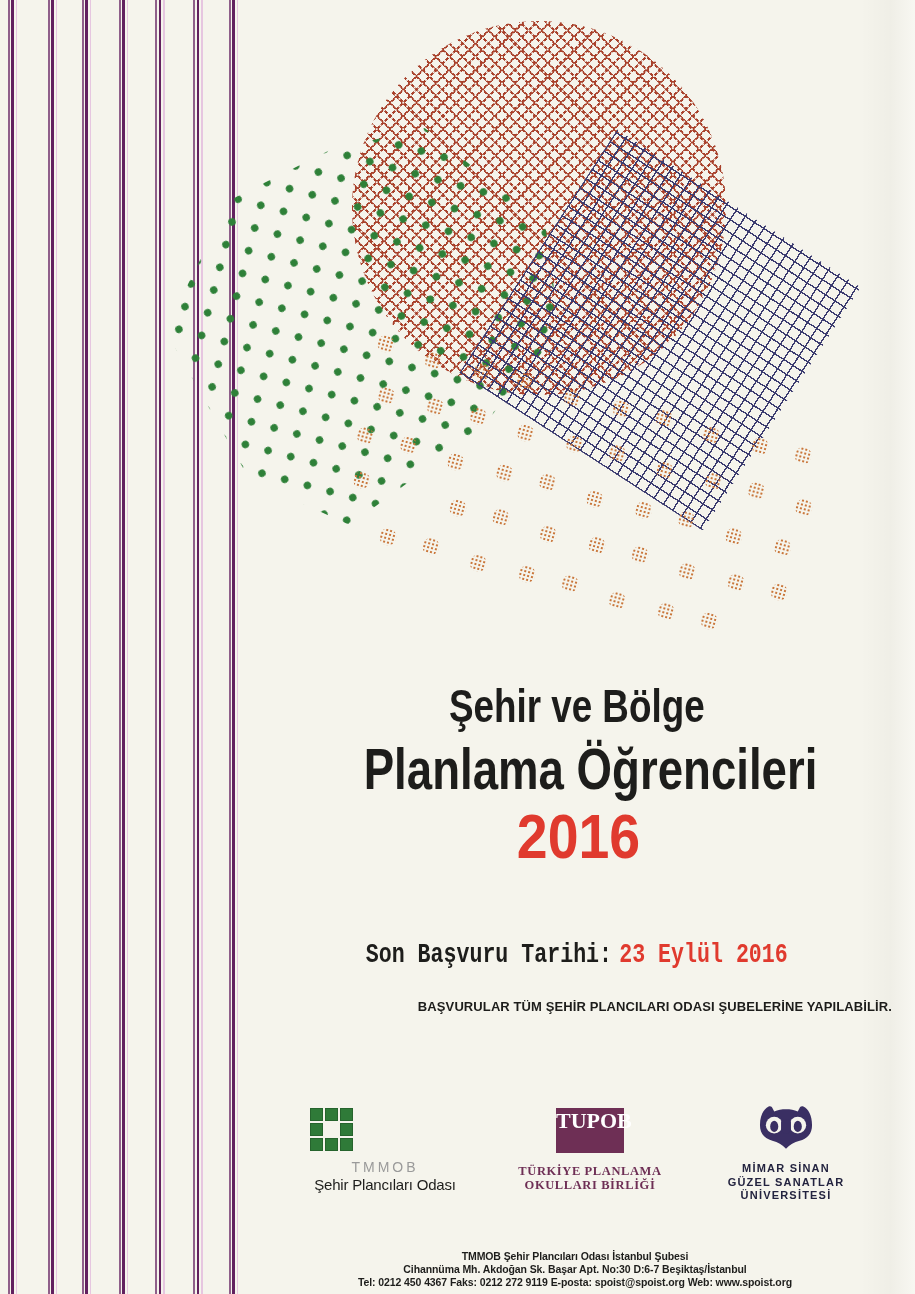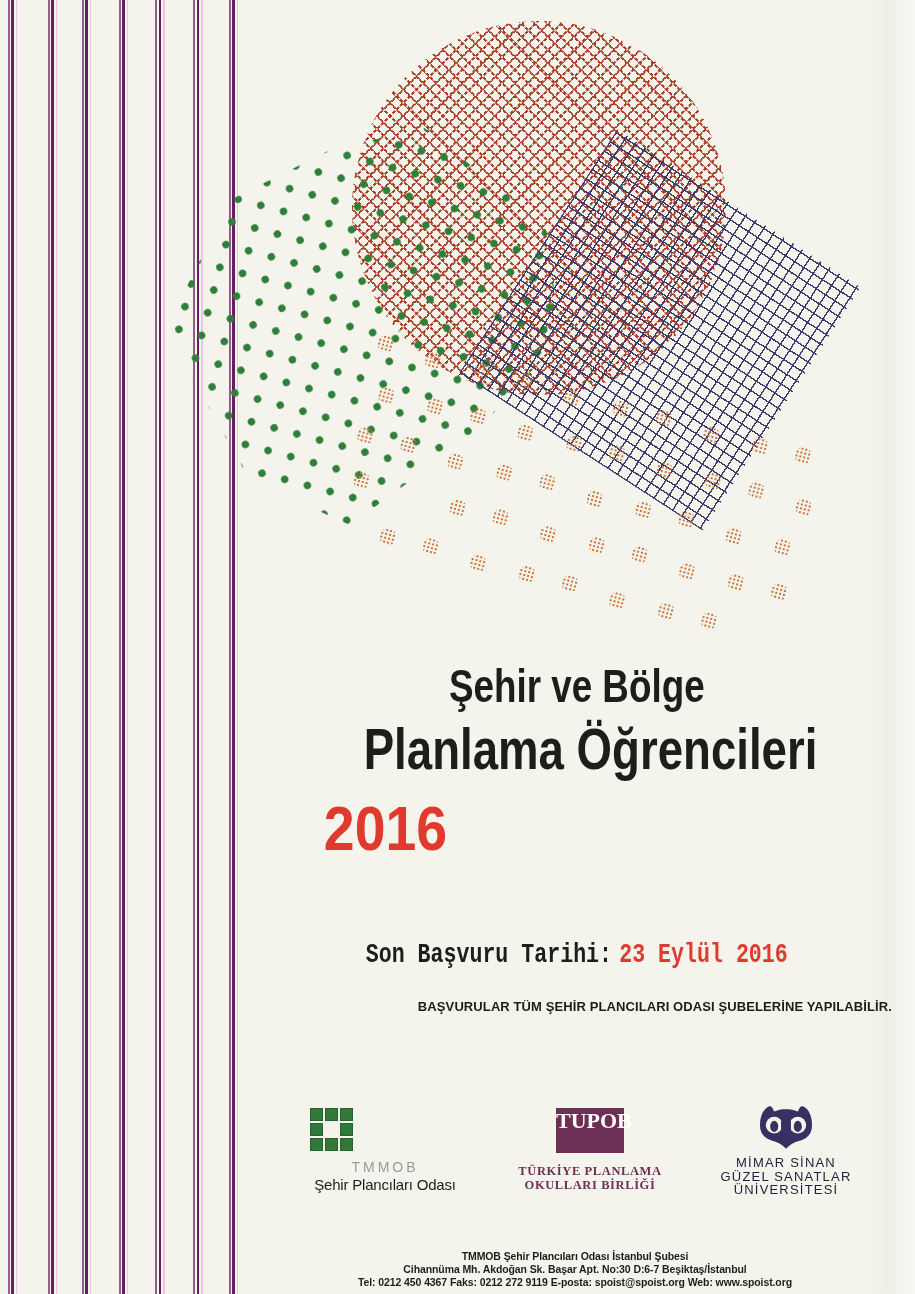--- a/index.html
+++ b/index.html
@@ -50,7 +50,7 @@
   
   .cond{display:inline-block; transform:scaleX(0.8); transform-origin:50% 50%; white-space:nowrap;}
   .cond-y{display:inline-block; transform:scaleX(0.88); transform-origin:100% 50%; white-space:nowrap;}
-  .title-block{position:absolute; left:307px; top:660px; width:540px; text-align:center;}
+  .title-block{position:absolute; left:307px; top:680px; width:540px; text-align:center;}
   .t1{font-size:46px; font-weight:bold; line-height:52px;}
   .t2{font-size:57px; font-weight:bold; line-height:62px; margin-top:6px;}
   .t3{font-size:45px; font-weight:bold; line-height:50px; margin-top:8px;}

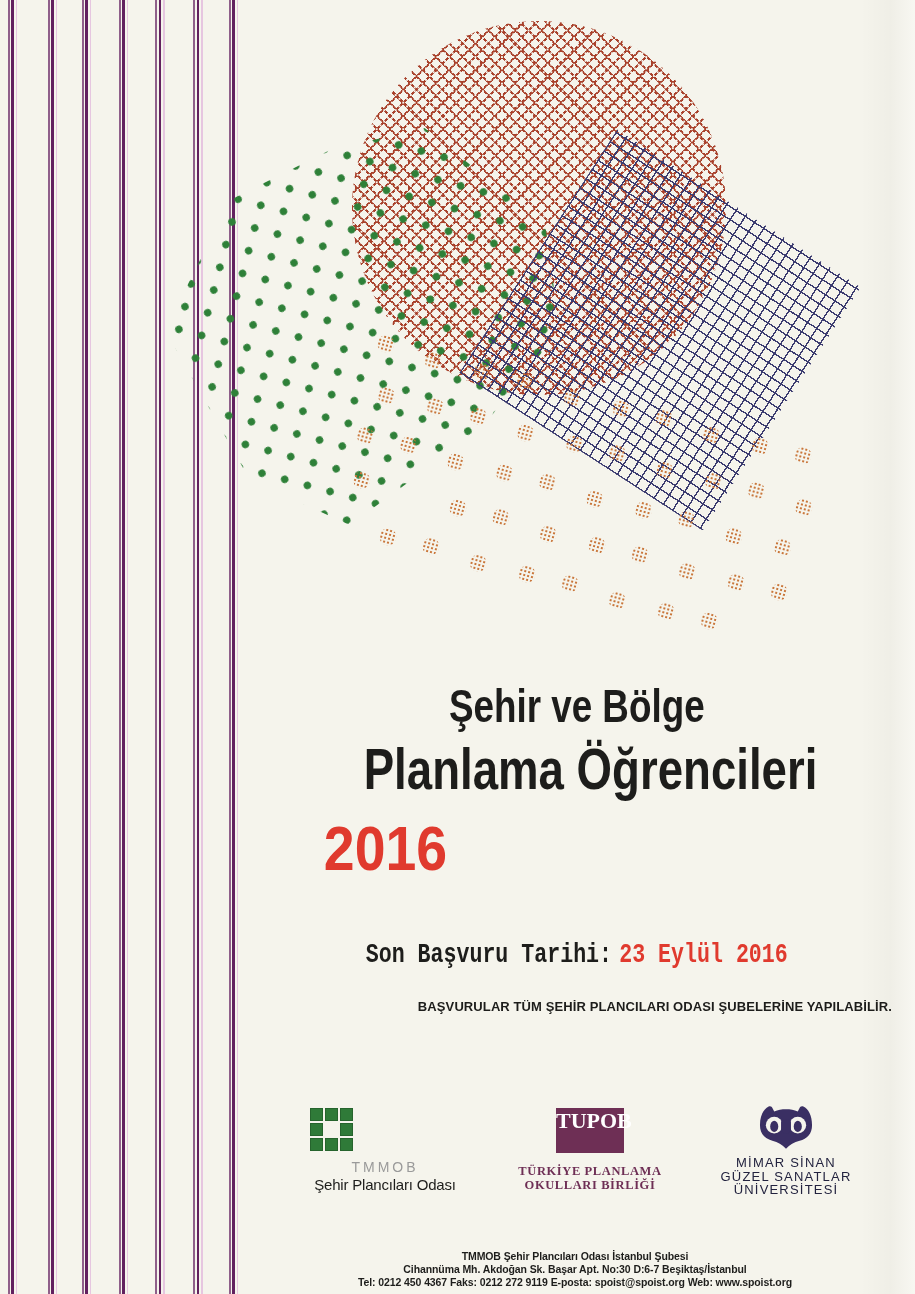--- a/index.html
+++ b/index.html
@@ -54,7 +54,7 @@
   .t1{font-size:46px; font-weight:bold; line-height:52px;}
   .t2{font-size:57px; font-weight:bold; line-height:62px; margin-top:6px;}
   .t3{font-size:45px; font-weight:bold; line-height:50px; margin-top:8px;}
-  .year{font-size:63px; font-weight:bold; line-height:64px; color:var(--red); text-align:left; padding-right:14px; margin-top:16px;}
+  .year{font-size:63px; font-weight:bold; line-height:64px; color:var(--red); text-align:center; padding-right:14px; margin-top:4px;}
   .deadline{position:absolute; left:307px; top:940px; width:540px; text-align:center;
     font-size:27px; font-weight:bold;font-family:Liberation Mono, monospace;}
   .deadline .dl{margin-right:9px;}

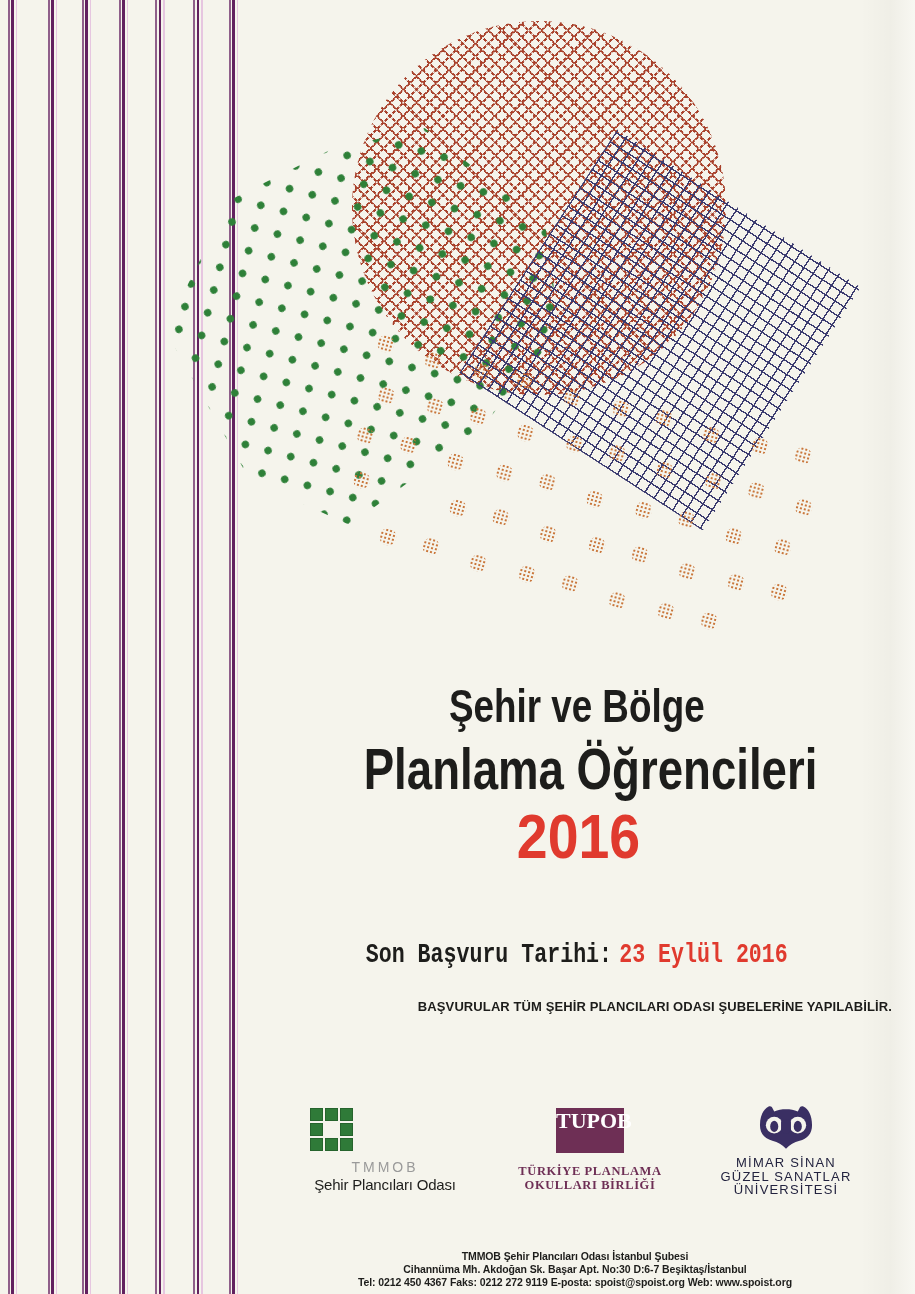--- a/index.html
+++ b/index.html
@@ -78,7 +78,7 @@
     font-size:12.5px; line-height:14px; color:var(--tupob_plum); letter-spacing:0.6px;}
   .logo.msgsu{left:701px; top:1104px; width:170px;}
   .owl{width:62px; height:46px; display:block; margin:0 auto;}
-  .msgsu-name{margin-top:6px; font-size:13px; line-height:13.5px; font-weight:normal;
+  .msgsu-name{margin-top:12px; font-size:11px; line-height:13.5px; font-weight:bold;
     color:var(--msgsu_text); letter-spacing:1.2px;}
   
   .footer{position:absolute; left:240px; top:1250px; width:670px; text-align:center;

